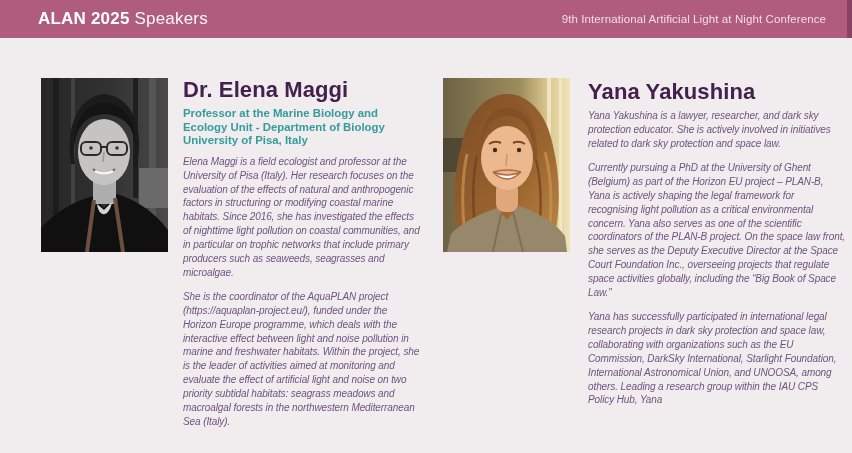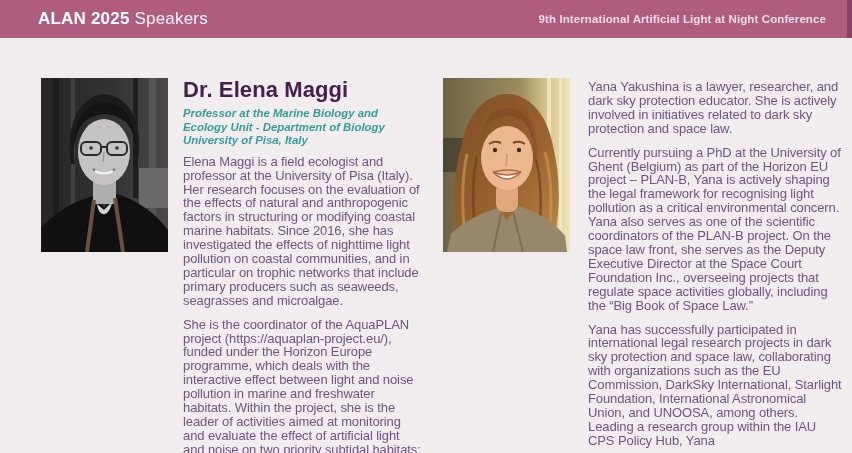--- a/index.html
+++ b/index.html
@@ -28,7 +28,7 @@
   .conference-title {
     color: #f3dde8;
     font-size: 11.5px;
-    font-weight: 700;
+    font-weight: 400;
     margin-right: 10px;
     letter-spacing: 0.1px;
   }

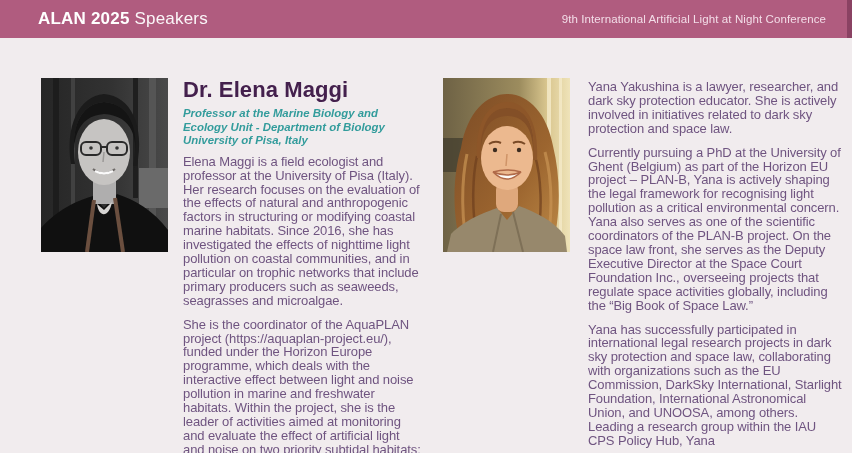--- a/index.html
+++ b/index.html
@@ -186,6 +186,7 @@
   </div>
 
   <div class="col col-right">
+    <div class="speaker-name">Yana Yakushina</div>
     <div class="bio">
       <p>Yana Yakushina is a lawyer, researcher, and dark sky protection educator. She is actively involved in initiatives related to dark sky protection and space law.</p>
       <p>Currently pursuing a PhD at the University of Ghent (Belgium) as part of the Horizon EU project – PLAN-B, Yana is actively shaping the legal framework for recognising light pollution as a critical environmental concern. Yana also serves as one of the scientific coordinators of the PLAN-B project. On the space law front, she serves as the Deputy Executive Director at the Space Court Foundation Inc., overseeing projects that regulate space activities globally, including the “Big Book of Space Law.”</p>

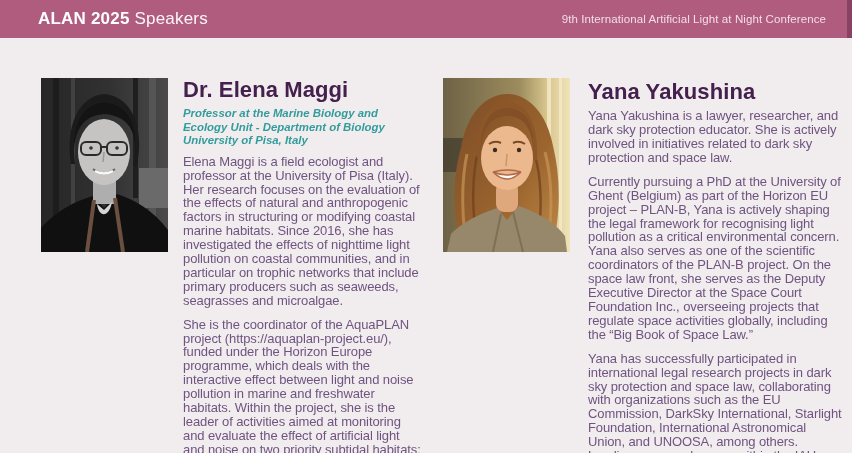--- a/index.html
+++ b/index.html
@@ -62,7 +62,6 @@
   }
   .speaker-title {
     font-size: 11.4px;
-    font-style: italic;
     font-weight: 700;
     color: #339c9c;
     line-height: 13.5px;

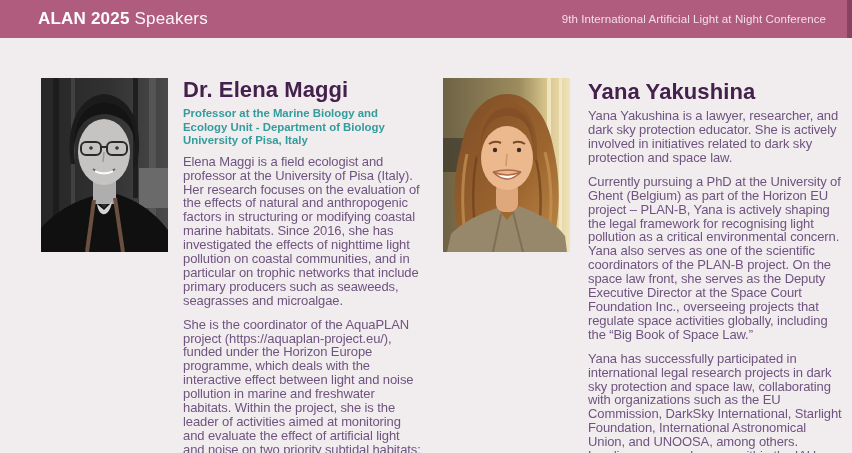--- a/index.html
+++ b/index.html
@@ -68,10 +68,11 @@
     margin-bottom: 7px;
   }
   .bio p {
-    font-size: 13px;
+    font-size: 10px;
     line-height: 13.9px;
     margin-bottom: 10px;
     letter-spacing: -0.1px;
+    font-style: italic;
   }
 </style>
 </head>

